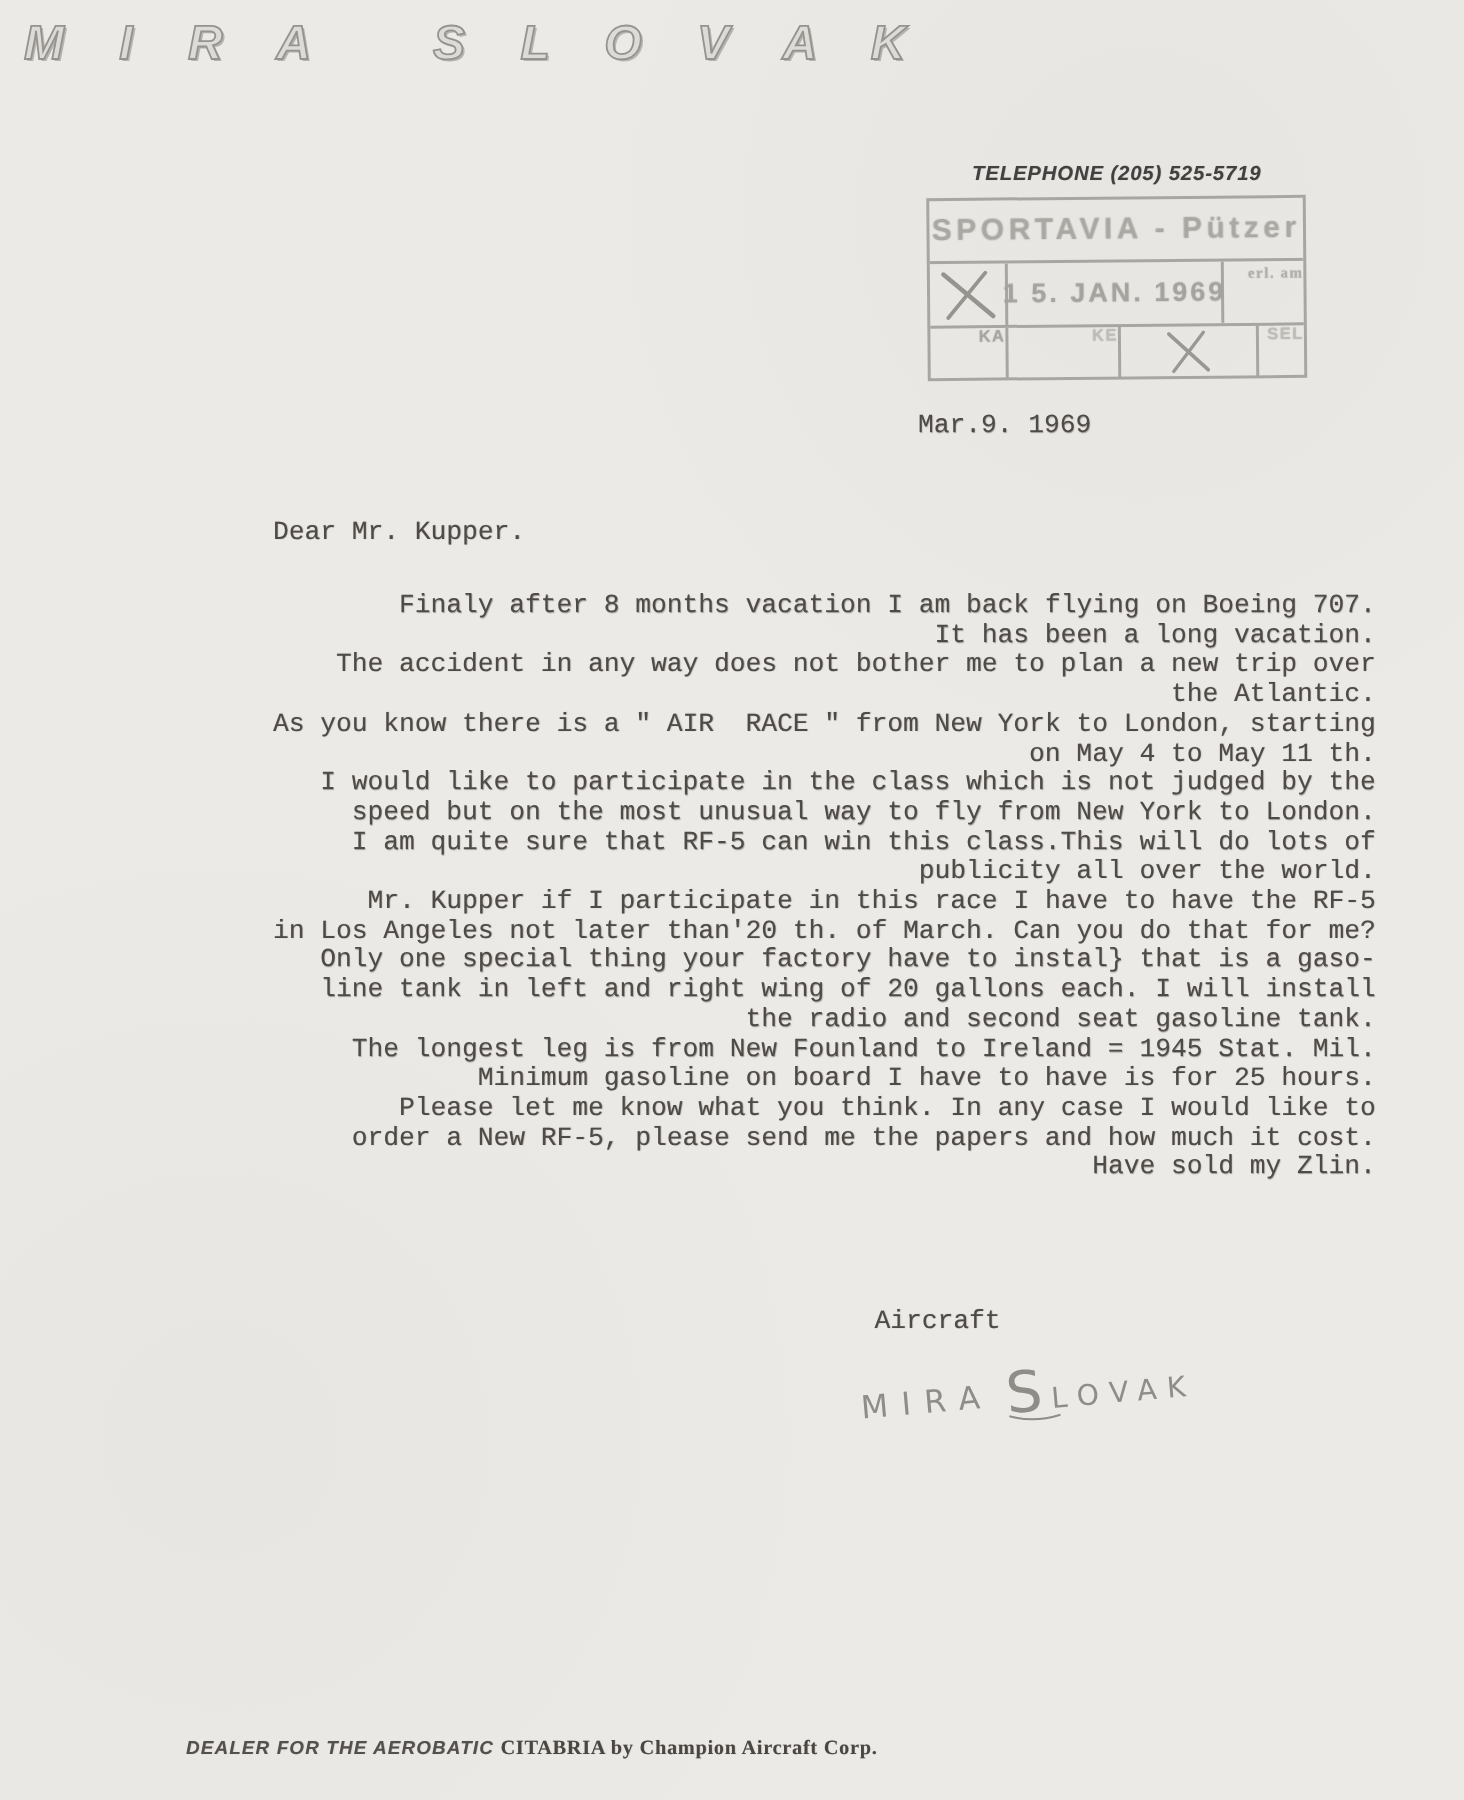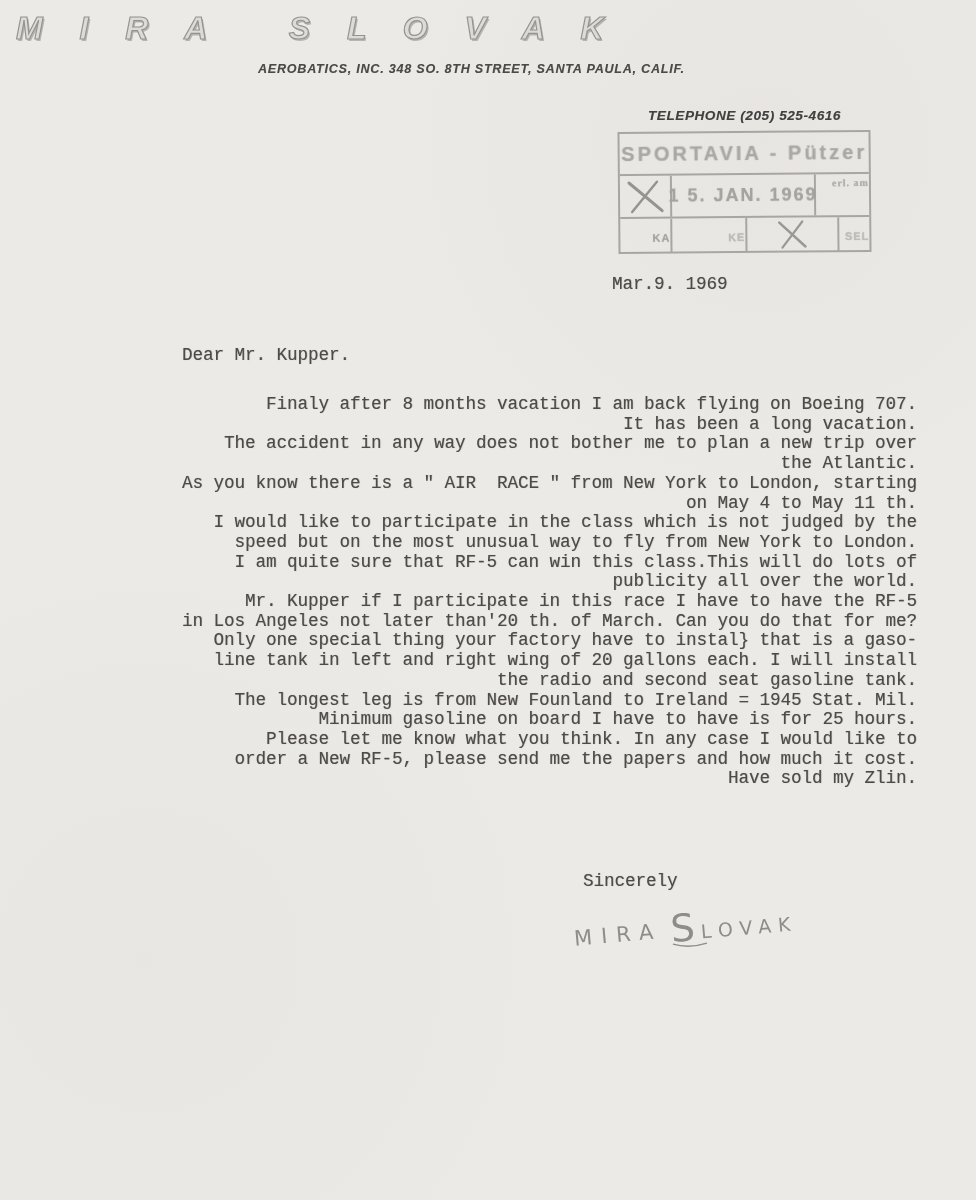--- a/index.html
+++ b/index.html
@@ -120,7 +120,6 @@
 <div class="page">
 
   <div class="lh-name">M I R A   S L O V A K</div>
-  <div class="lh-address">AEROBATICS, INC. 348 SO. 8TH STREET, SANTA PAULA, CALIF.</div>
   <div class="telephone">TELEPHONE (205) 525-4616</div>
 
   <div class="stamp">

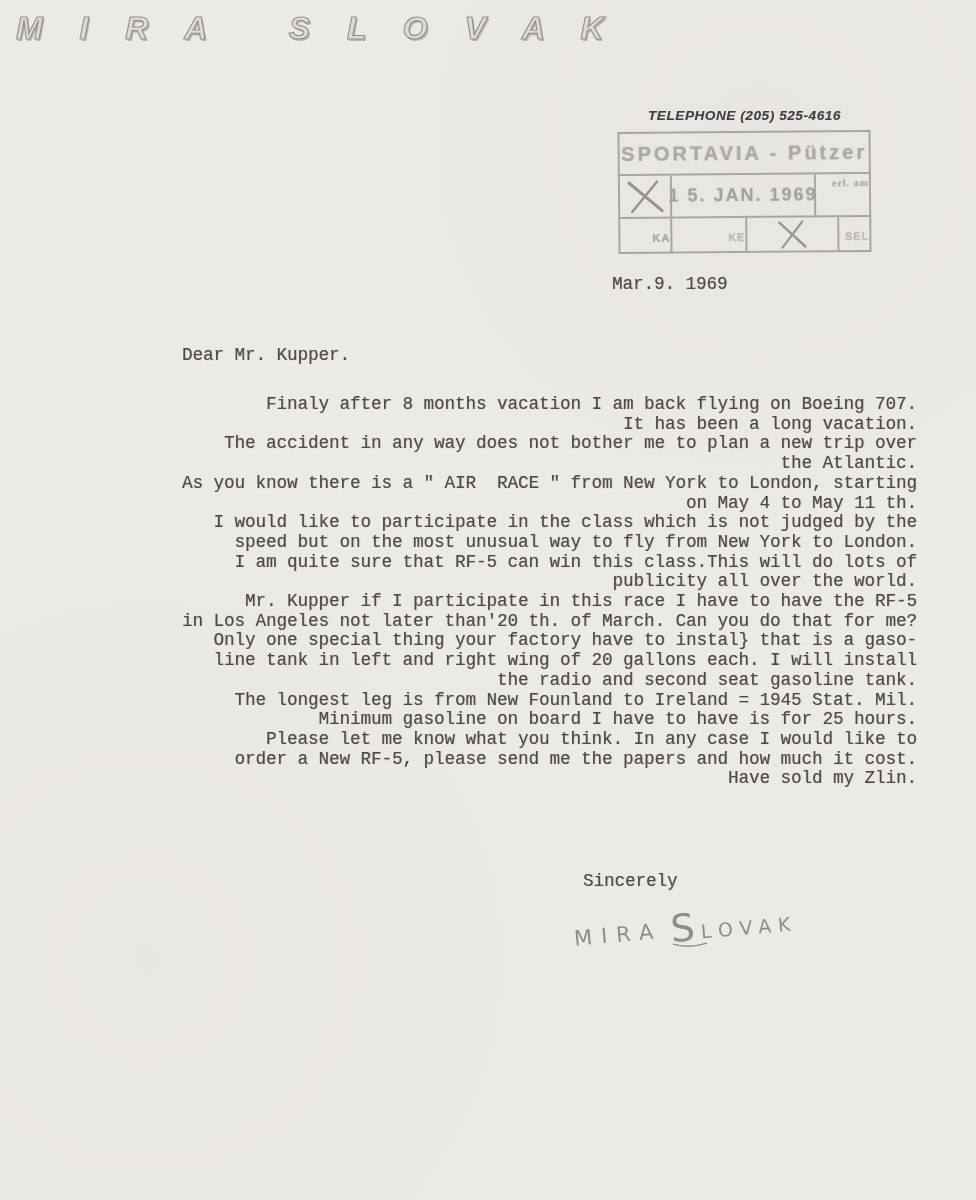--- a/index.html
+++ b/index.html
@@ -120,7 +120,7 @@
 <div class="page">
 
   <div class="lh-name">M I R A   S L O V A K</div>
-  <div class="telephone">TELEPHONE (205) 525-4616</div>
+  <div class="telephone">TELEPHONE (205) 525-5719</div>
 
   <div class="stamp">
     <div class="stamp-title">SPORTAVIA - Pützer</div>

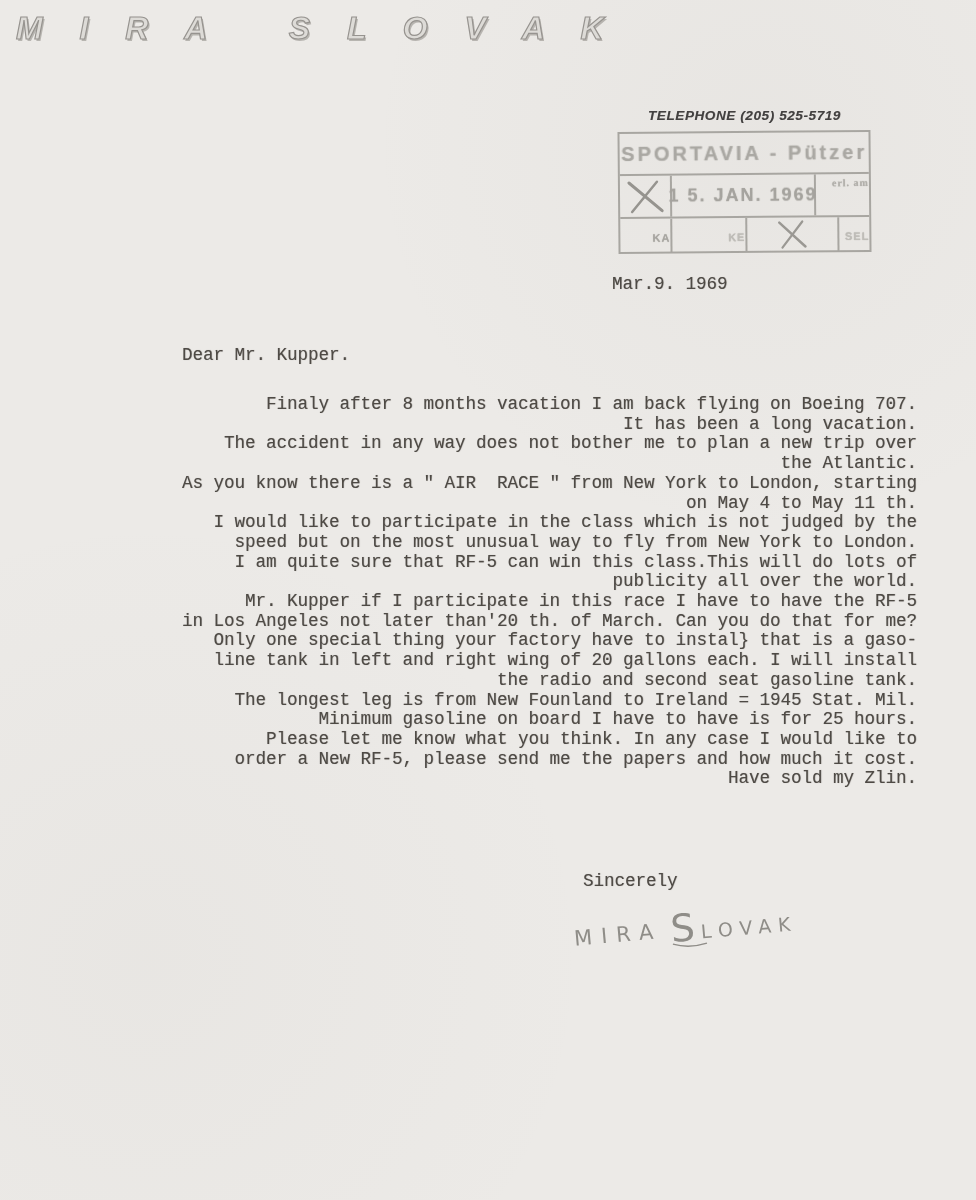--- a/index.html
+++ b/index.html
@@ -75,7 +75,7 @@
   }
   .stamp-tag{
     font-size:11px;font-weight:bold;letter-spacing:1px;
-    color:#a3a19c;padding:13px 0 0 5px;
+    color:#a3a19c;padding:0 0 0 5px;
   }
   .faded{color:#bcbab5;}
   .xmark{position:absolute;left:50%;top:50%;transform:translate(-50%,-50%);}

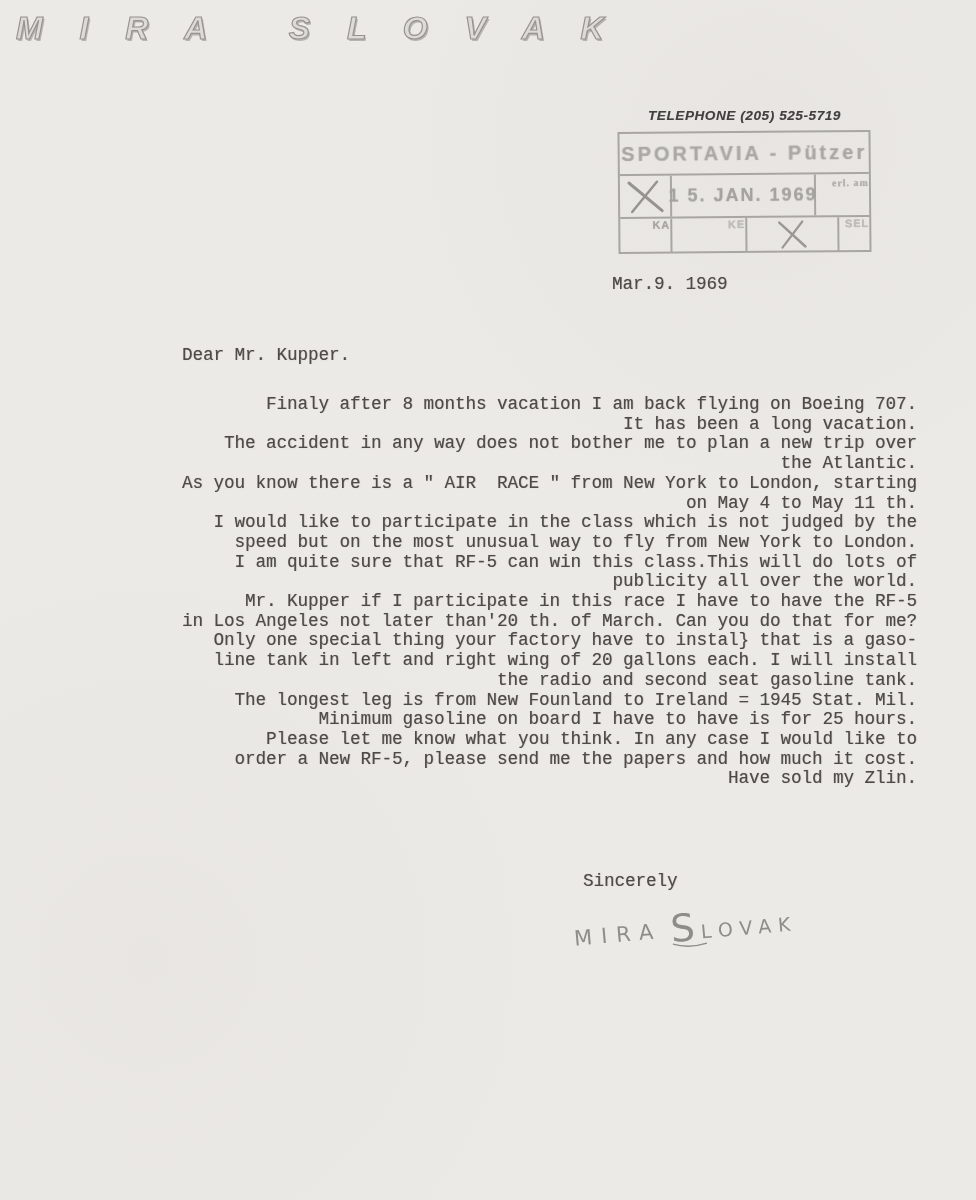--- a/index.html
+++ b/index.html
@@ -150,7 +150,7 @@
   <div class="tw date-line">Mar.9. 1969</div>
   <div class="tw salutation">Dear Mr. Kupper.</div>
   <div class="tw body-text"><div>Finaly after 8 months vacation I am back flying on Boeing 707.</div><div>It has been a long vacation.</div><div>The accident in any way does not bother me to plan a new trip over</div><div>the Atlantic.</div><div>As you know there is a " AIR  RACE " from New York to London, starting</div><div>on May 4 to May 11 th.</div><div>I would like to participate in the class which is not judged by the</div><div>speed but on the most unusual way to fly from New York to London.</div><div>I am quite sure that RF-5 can win this class.This will do lots of</div><div>publicity all over the world.</div><div>Mr. Kupper if I participate in this race I have to have the RF-5</div><div>in Los Angeles not later than'20 th. of March. Can you do that for me?</div><div>Only one special thing your factory have to instal} that is a gaso-</div><div>line tank in left and right wing of 20 gallons each. I will install</div><div>the radio and second seat gasoline tank.</div><div>The longest leg is from New Founland to Ireland = 1945 Stat. Mil.</div><div>Minimum gasoline on board I have to have is for 25 hours.</div><div>Please let me know what you think. In any case I would like to</div><div>order a New RF-5, please send me the papers and how much it cost.</div><div>Have sold my Zlin.</div></div>
-  <div class="tw sincerely">Sincerely</div>
+  <div class="tw sincerely">Aircraft</div>
 
   <svg class="signature" viewBox="0 0 280 60">
     <g transform="rotate(-5 140 40)">

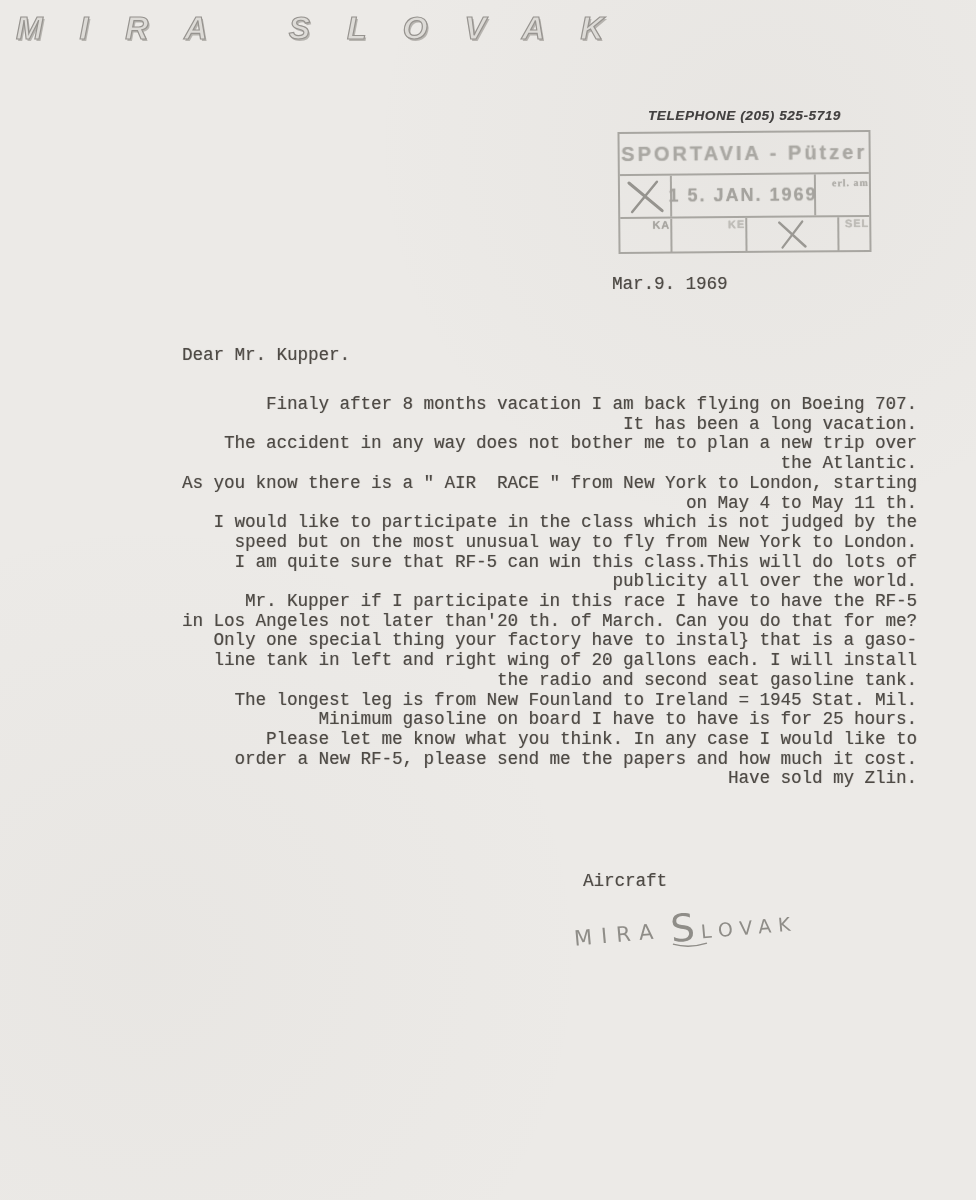--- a/index.html
+++ b/index.html
@@ -161,6 +161,7 @@
     </g>
   </svg>
 
+  <div class="footer"><span class="f-italic">DEALER FOR THE AEROBATIC </span><span class="f-serif">CITABRIA by Champion Aircraft Corp.</span></div>
 
 </div>
 

